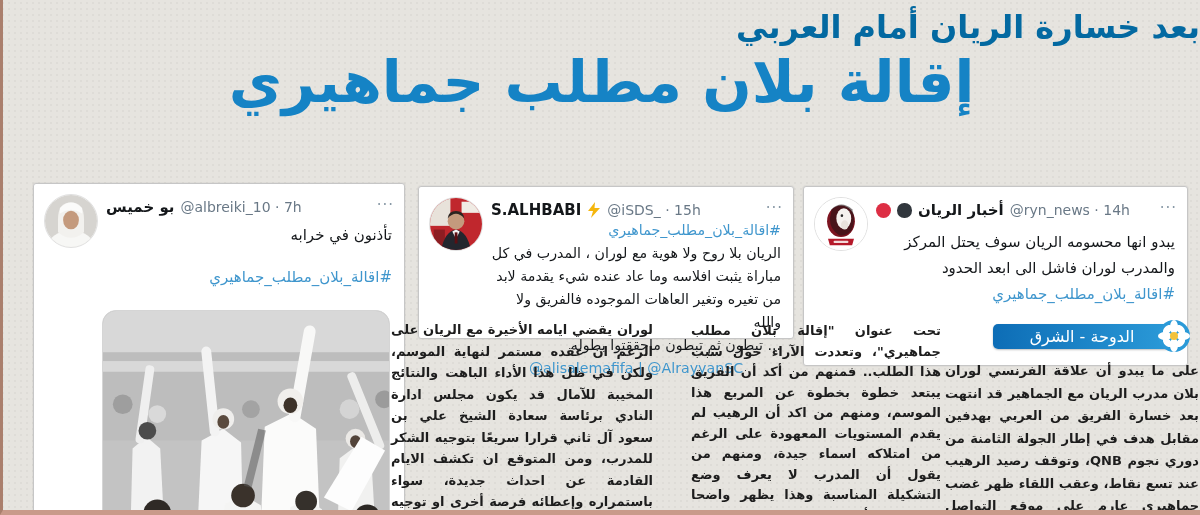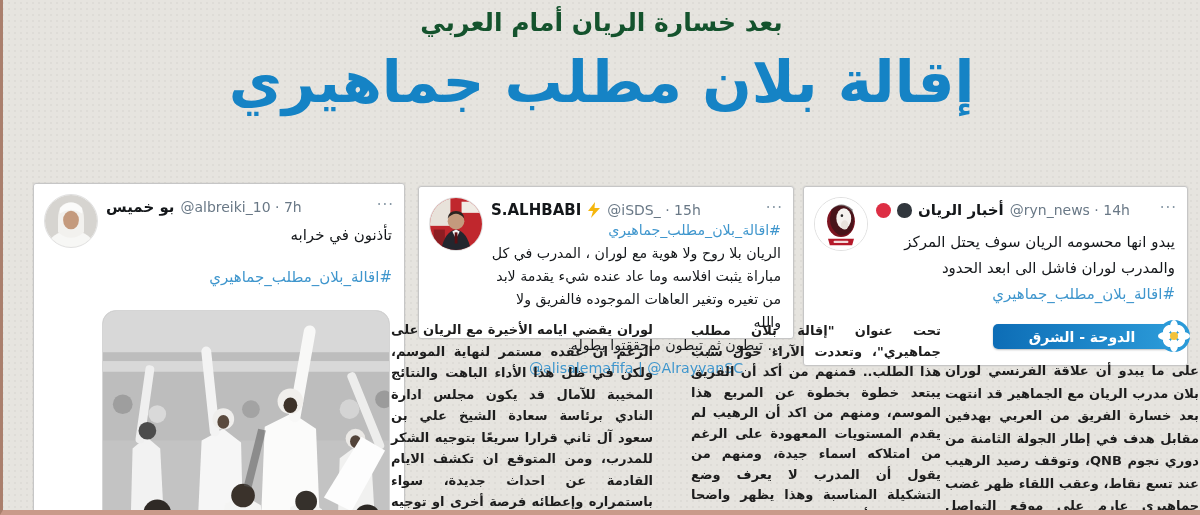--- a/index.html
+++ b/index.html
@@ -16,7 +16,7 @@
   }
   .kicker {
     position:absolute; top:8px; left:0; width:100%;
-    text-align:center; font-size:25px; font-weight:bold; color:#14532d;
+    text-align:right; font-size:32px; font-weight:bold; color:#0369a1;
   }
   .headline {
     position:absolute; top:48px; left:0; width:100%;

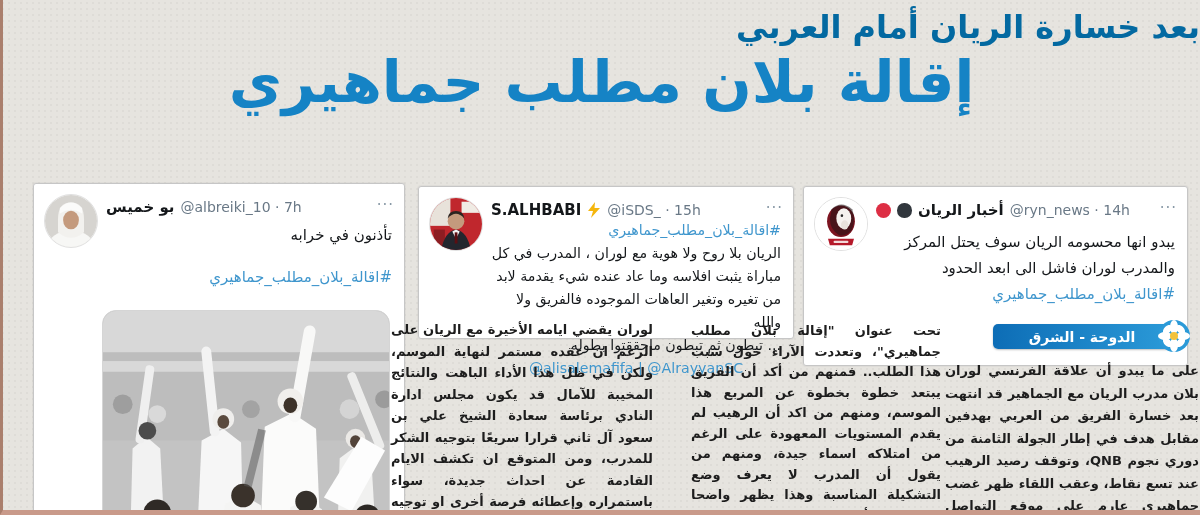--- a/index.html
+++ b/index.html
@@ -66,7 +66,7 @@
   .badge {
     position:absolute; right:28px; top:2px; width:178px; height:25px;
     background:linear-gradient(90deg,#0d6db6,#2b9ad8);
-    border-radius:5px; color:#fff; font-size:14px; font-weight:bold;
+    border-radius:5px; color:#fff; font-size:16px; font-weight:normal;
     display:flex; align-items:center; justify-content:center;
     box-shadow:0 1px 2px rgba(0,0,0,.25);
   }

